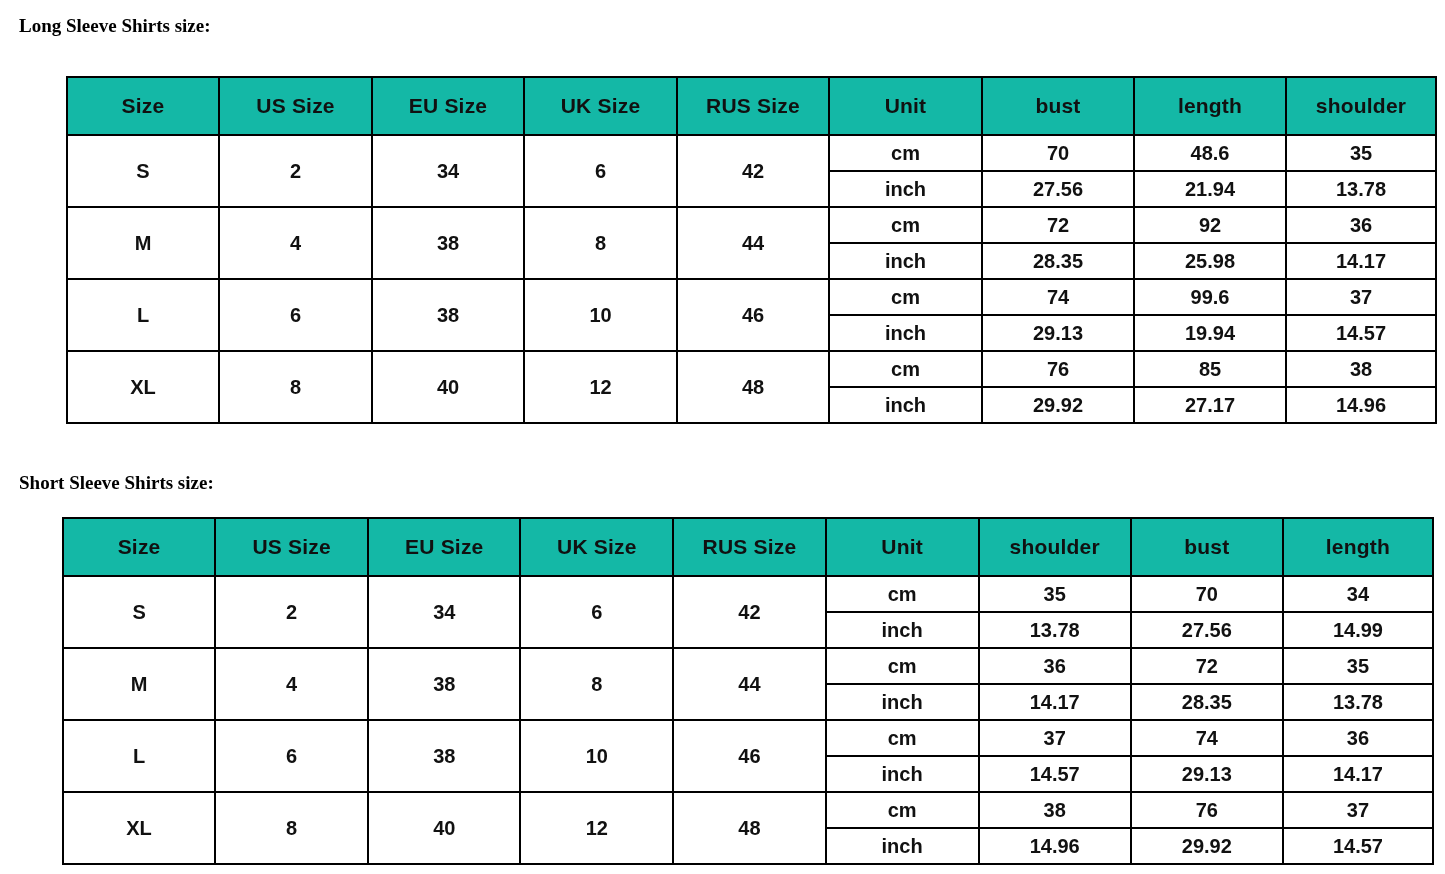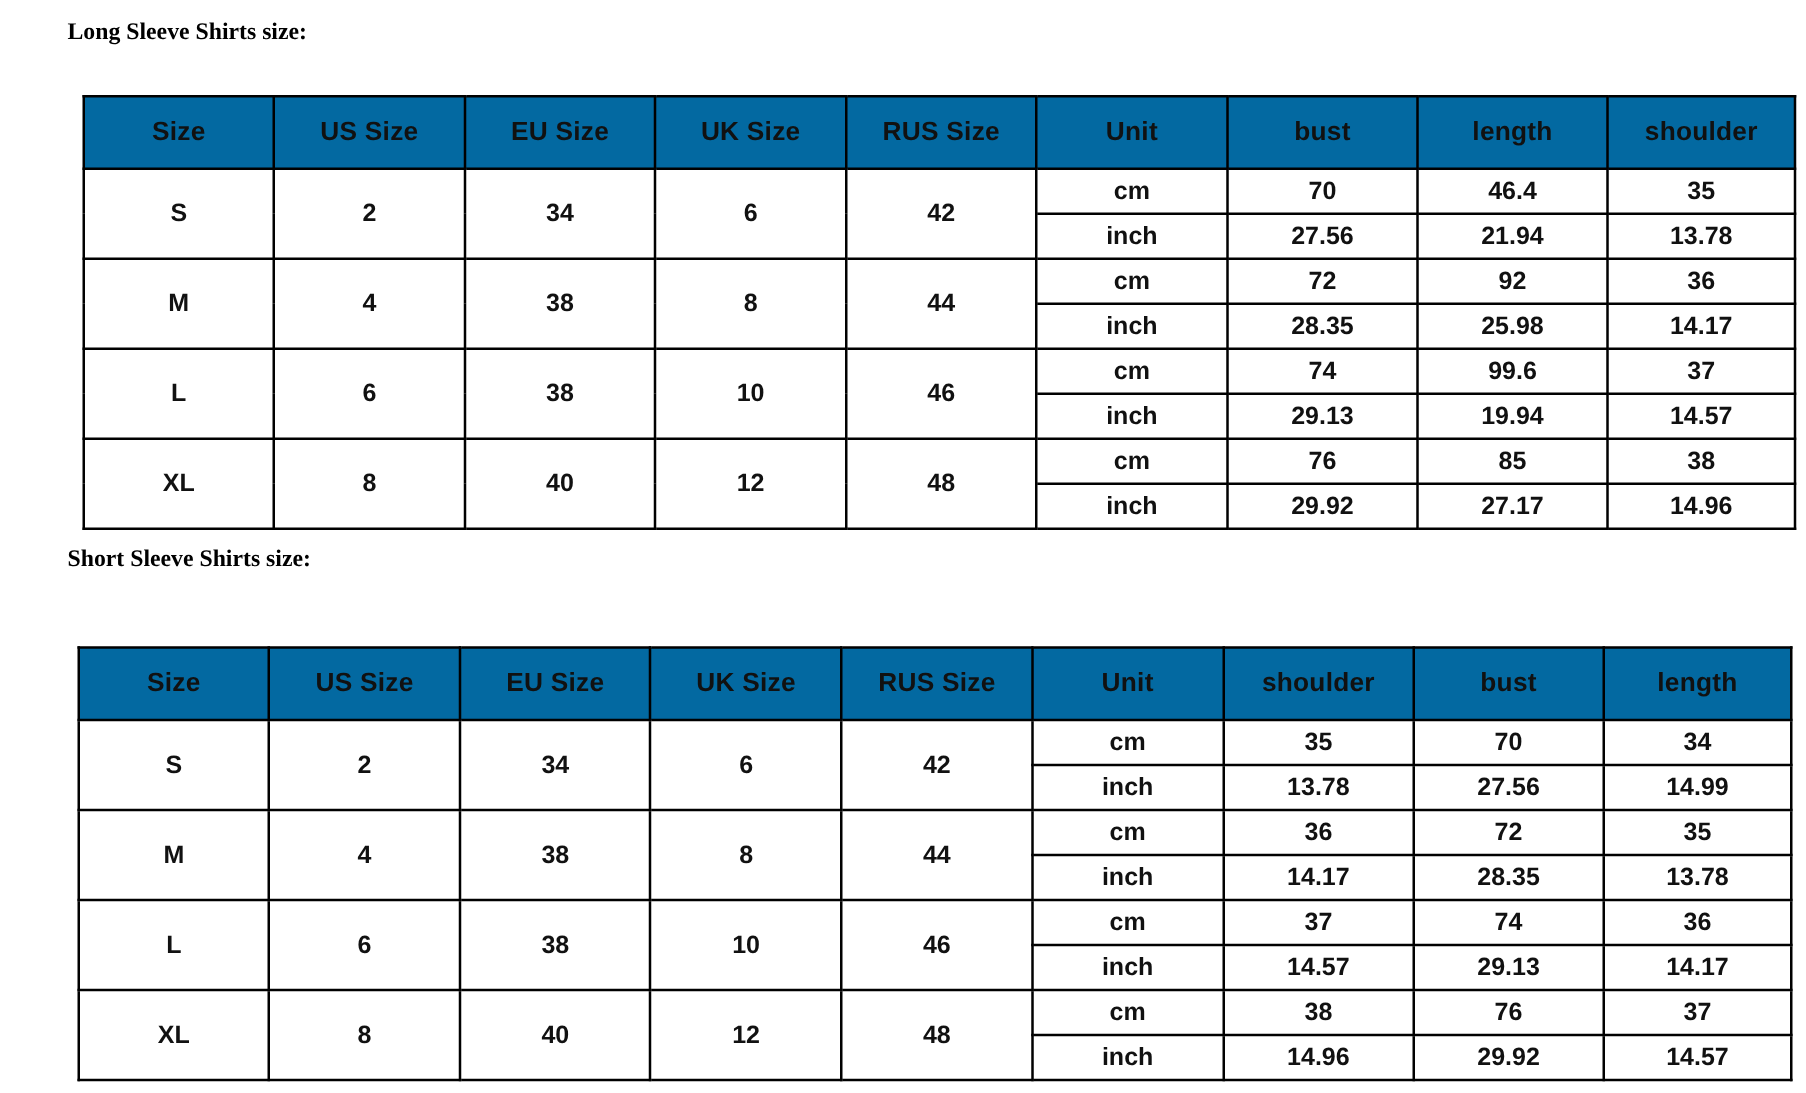--- a/index.html
+++ b/index.html
@@ -24,7 +24,6 @@
     position: absolute;
     left: 19px;
     white-space: nowrap;
-    margin-left: 35px;
   }
   #heading-long  { top: 15px; }
   #heading-short { top: 437px; }

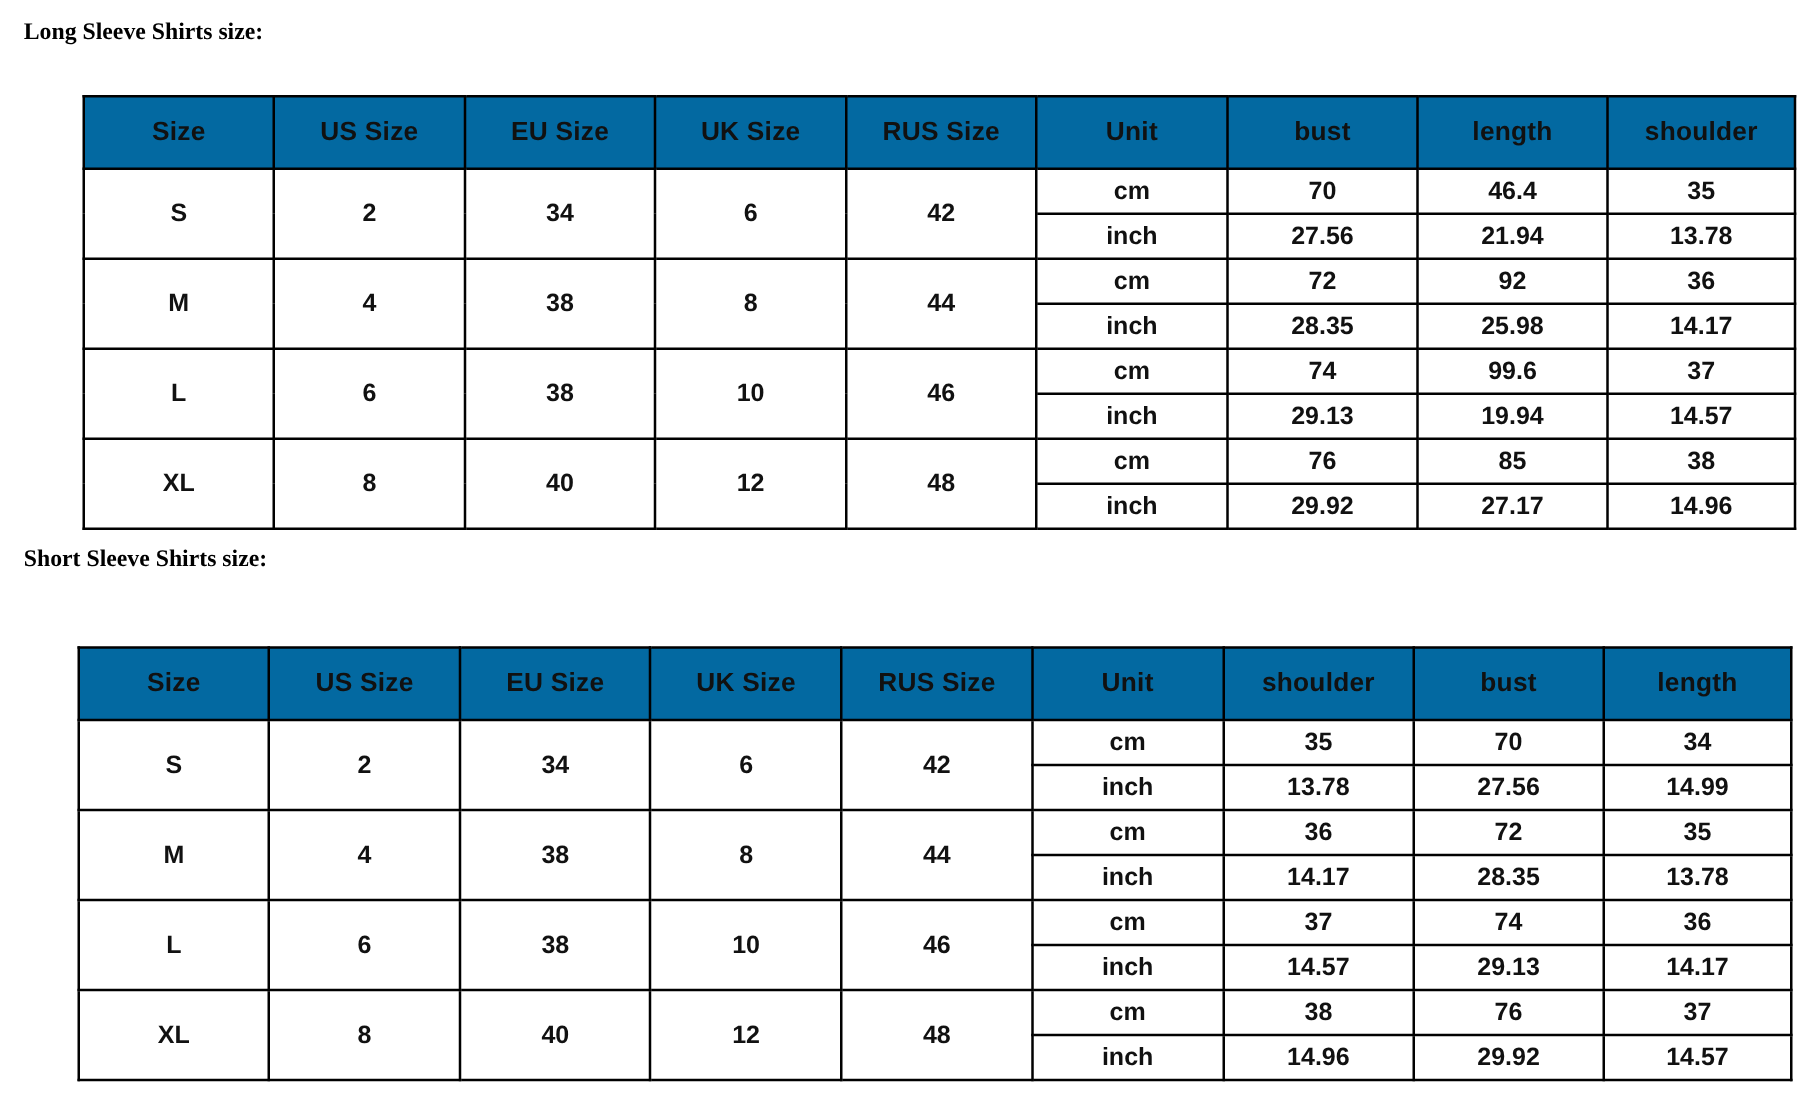--- a/index.html
+++ b/index.html
@@ -47,7 +47,7 @@
   }
 
   .size-table thead th {
-    background: #0369a1;
+    background: #14b8a6;
     height: 56px;
     font-size: 21px;
     letter-spacing: 0.2px;

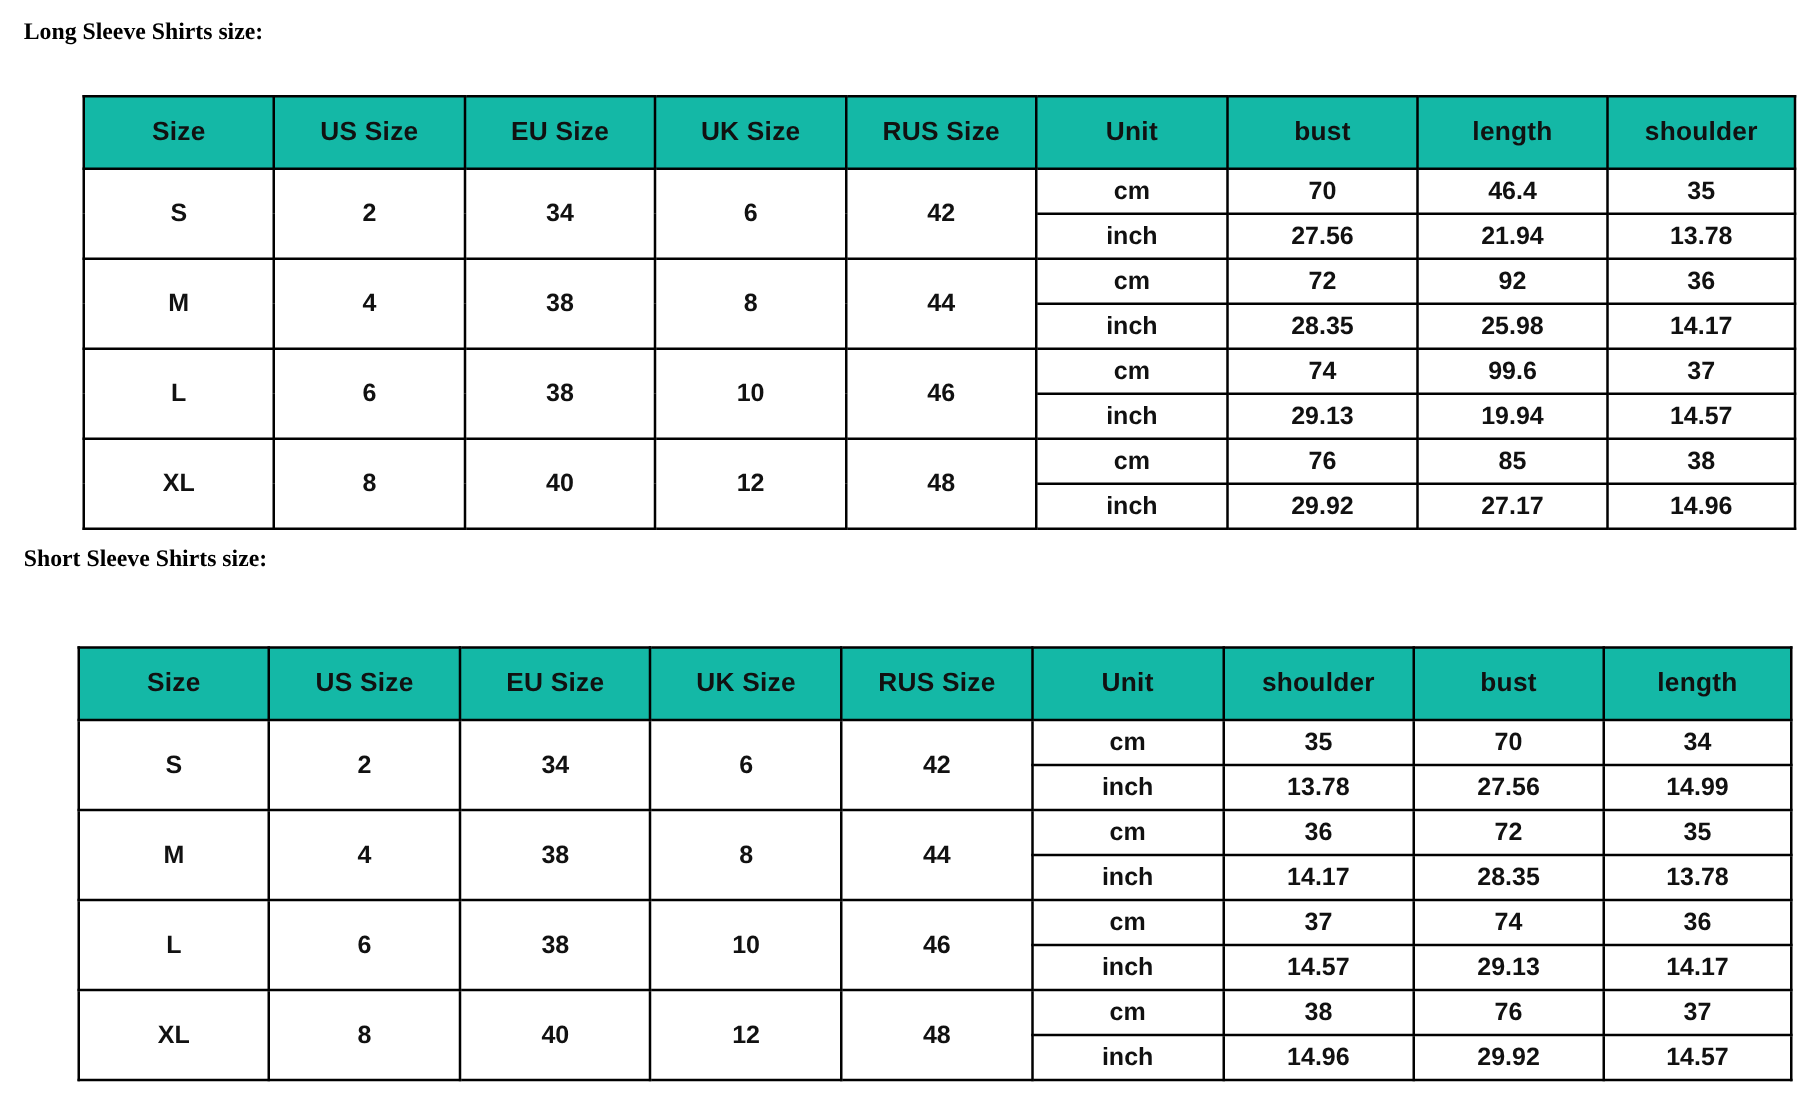--- a/index.html
+++ b/index.html
@@ -122,7 +122,7 @@
       <td class="span-cell" rowspan="2">42</td>
       <td class="unit-cell">cm</td>
       <td class="measure-cell">70</td>
-      <td class="measure-cell">46.4</td>
+      <td class="measure-cell">48.6</td>
       <td class="measure-cell">35</td>
     </tr>
     <tr>

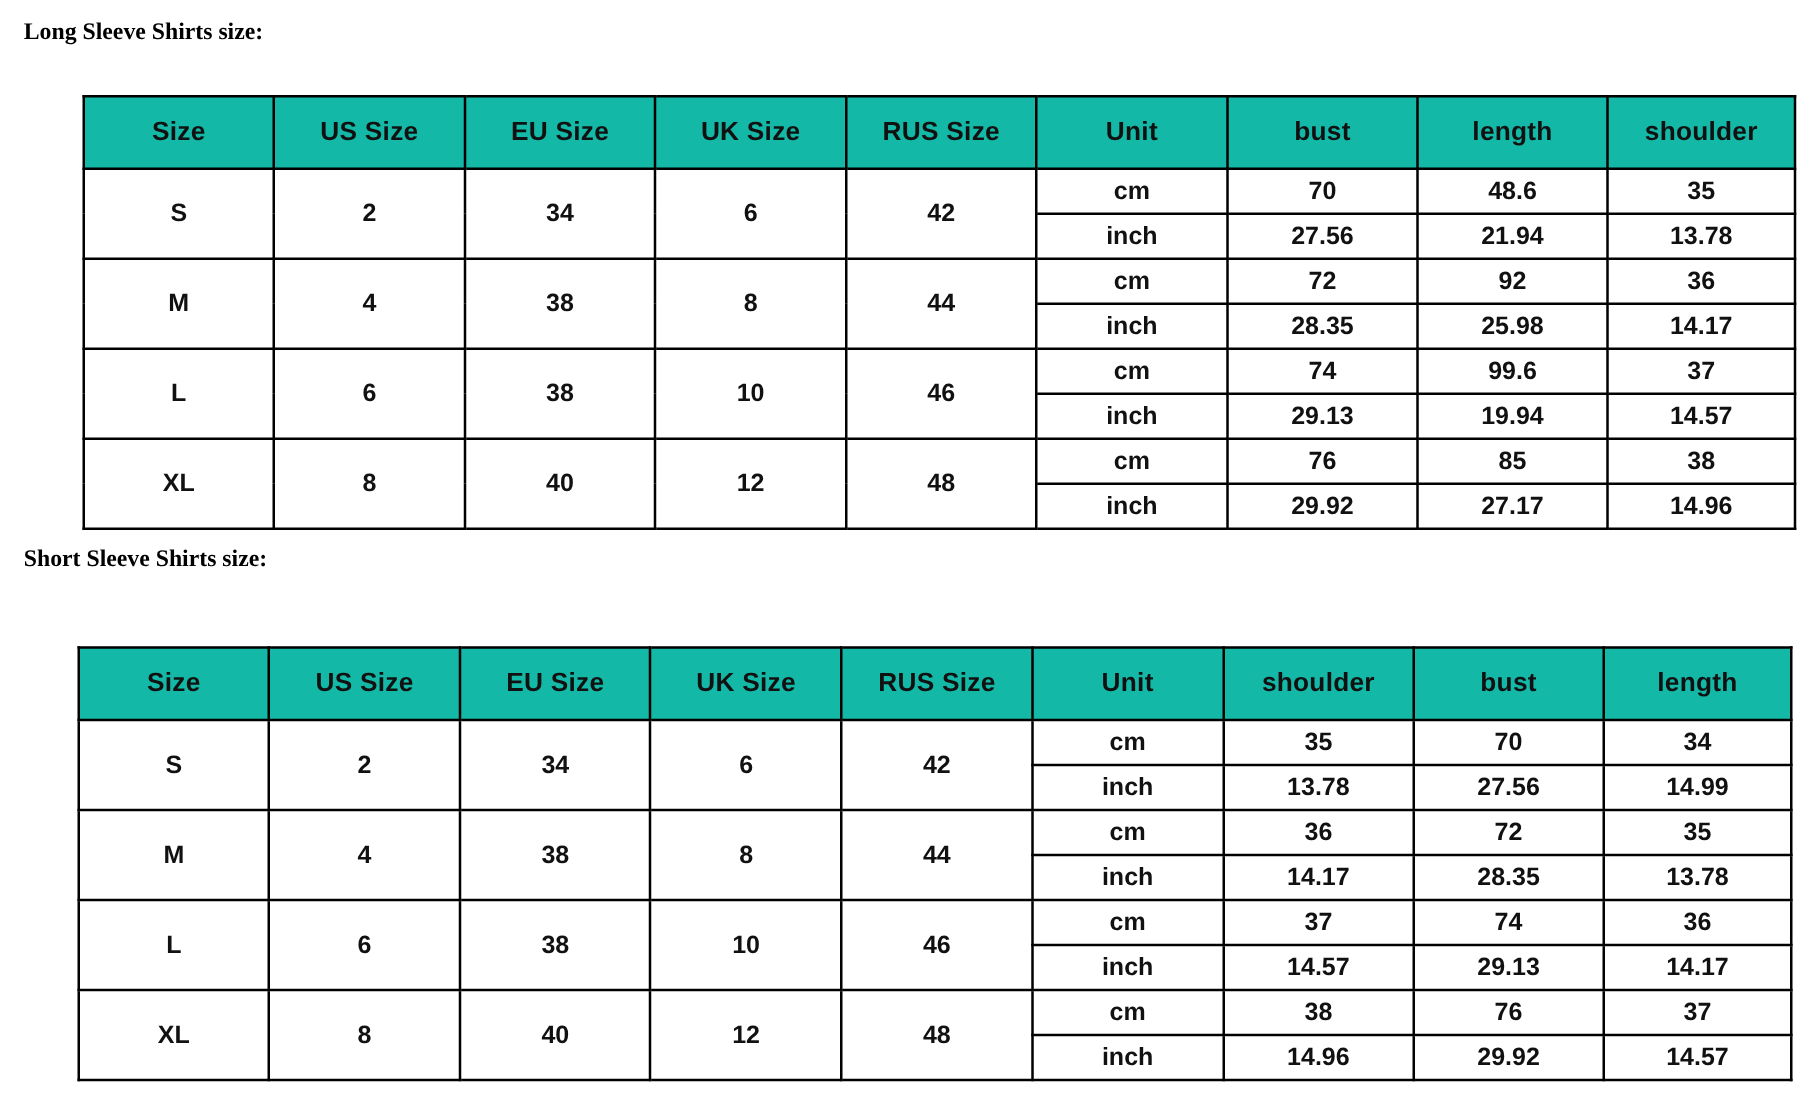--- a/index.html
+++ b/index.html
@@ -26,7 +26,7 @@
     white-space: nowrap;
   }
   #heading-long  { top: 15px; }
-  #heading-short { top: 437px; }
+  #heading-short { top: 472px; }
 
   .size-table {
     position: absolute;

